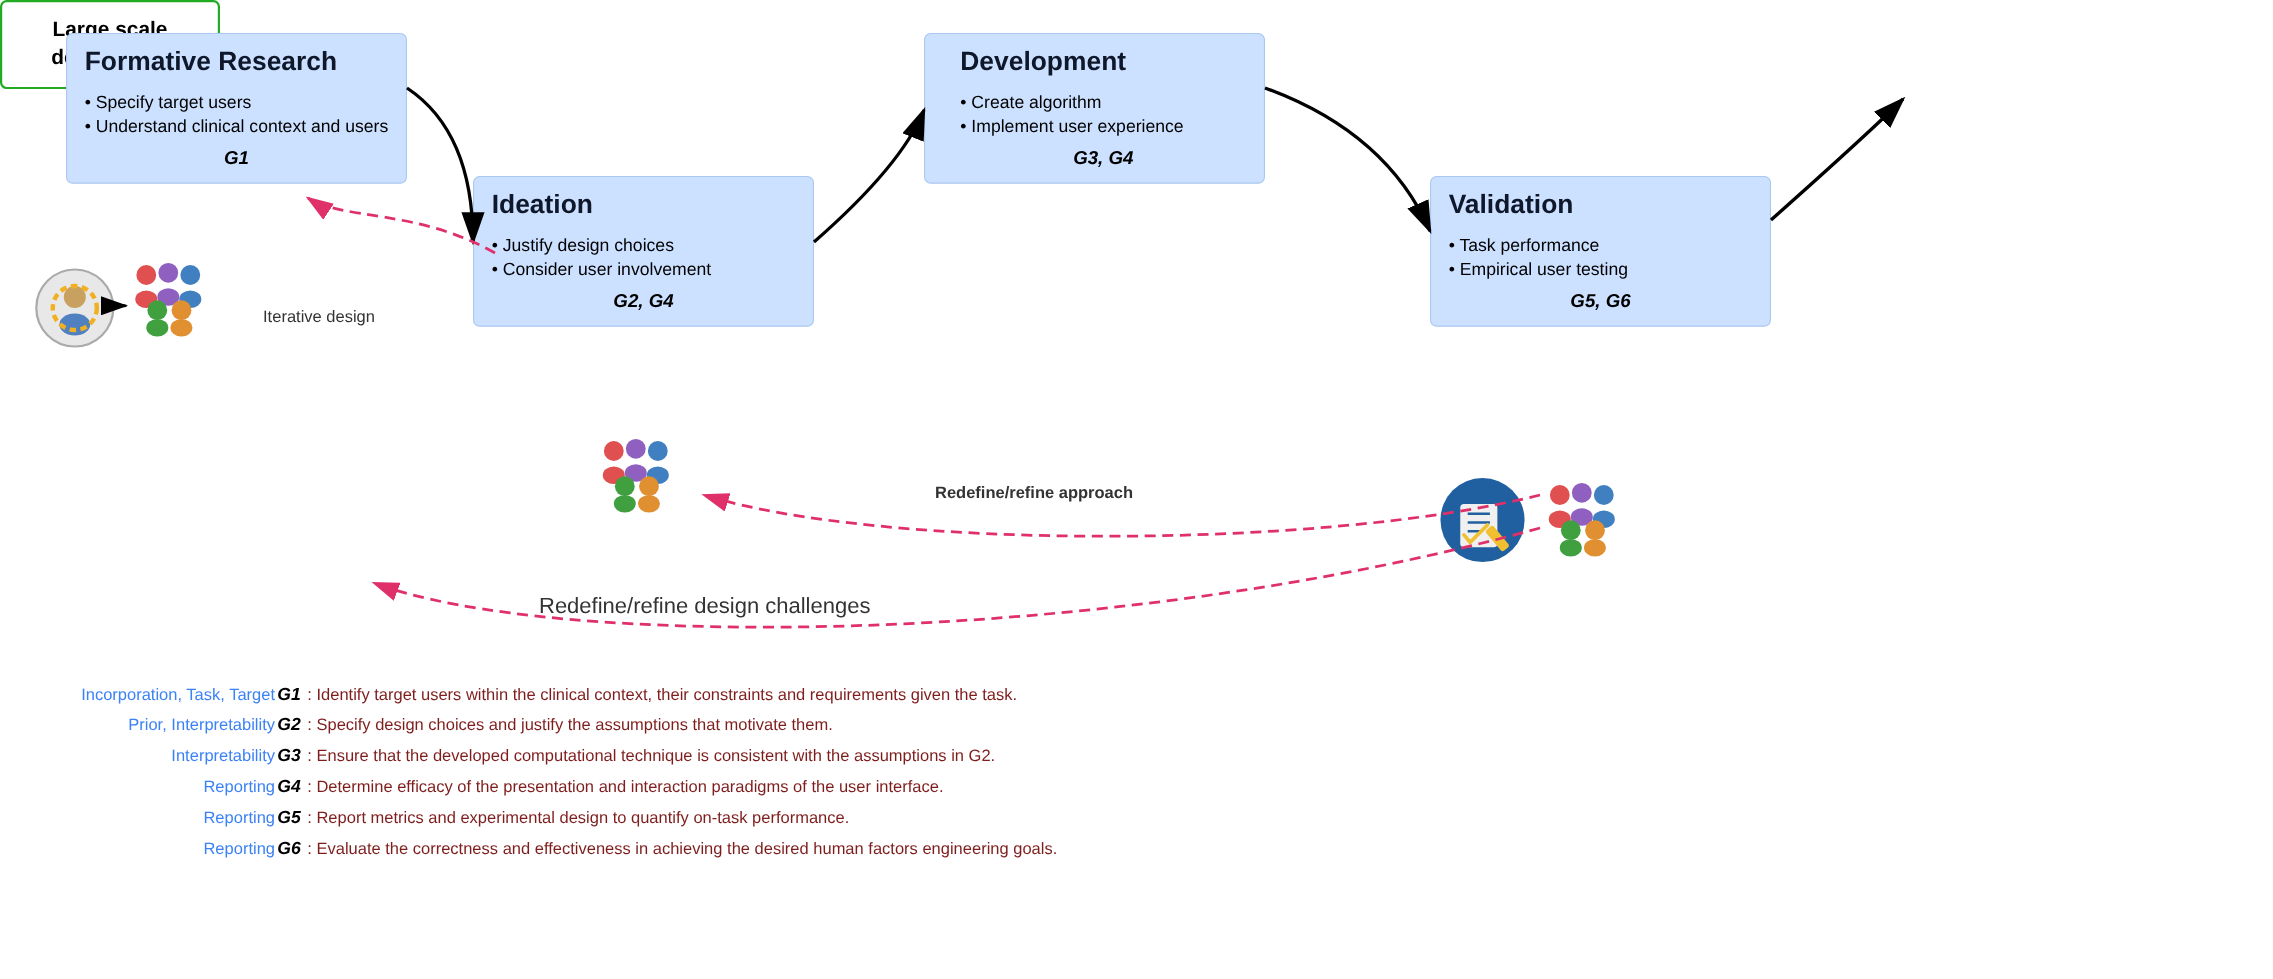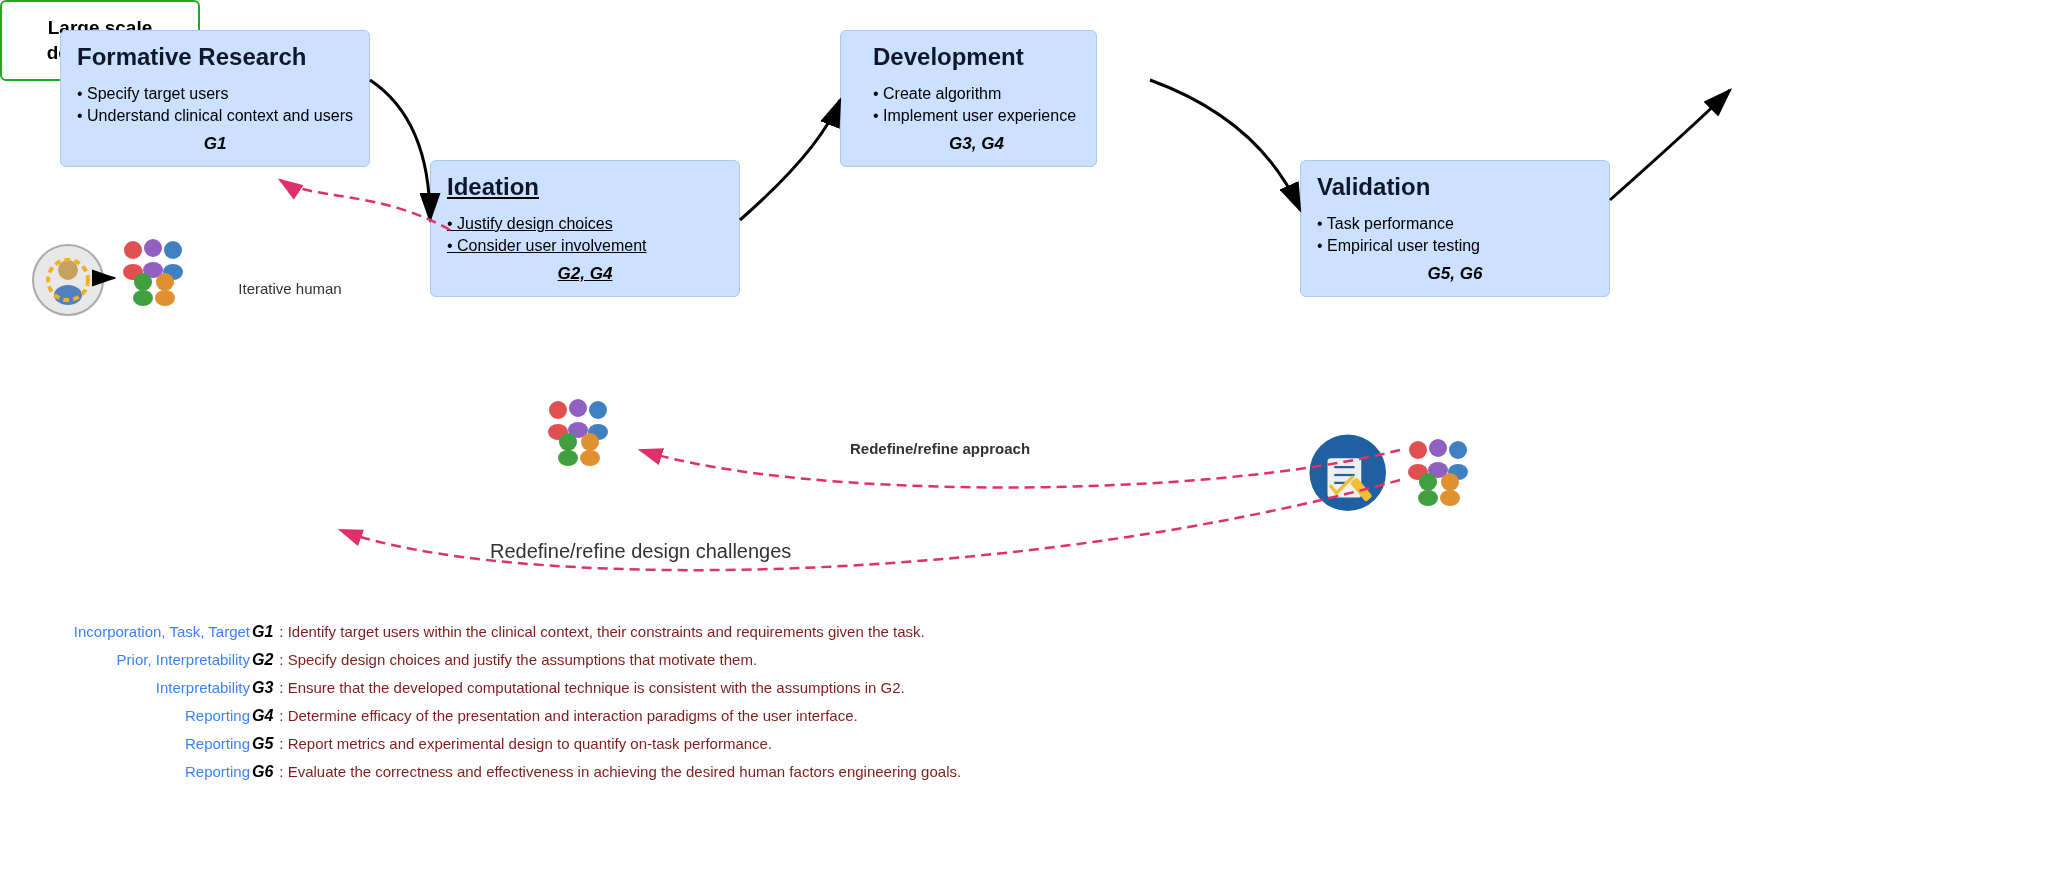--- a/index.html
+++ b/index.html
@@ -78,7 +78,7 @@
     #box-development {
       left: 840px;
       top: 30px;
-      width: 257px;
+      width: 310px;
       padding-left: 32px;
     }
 

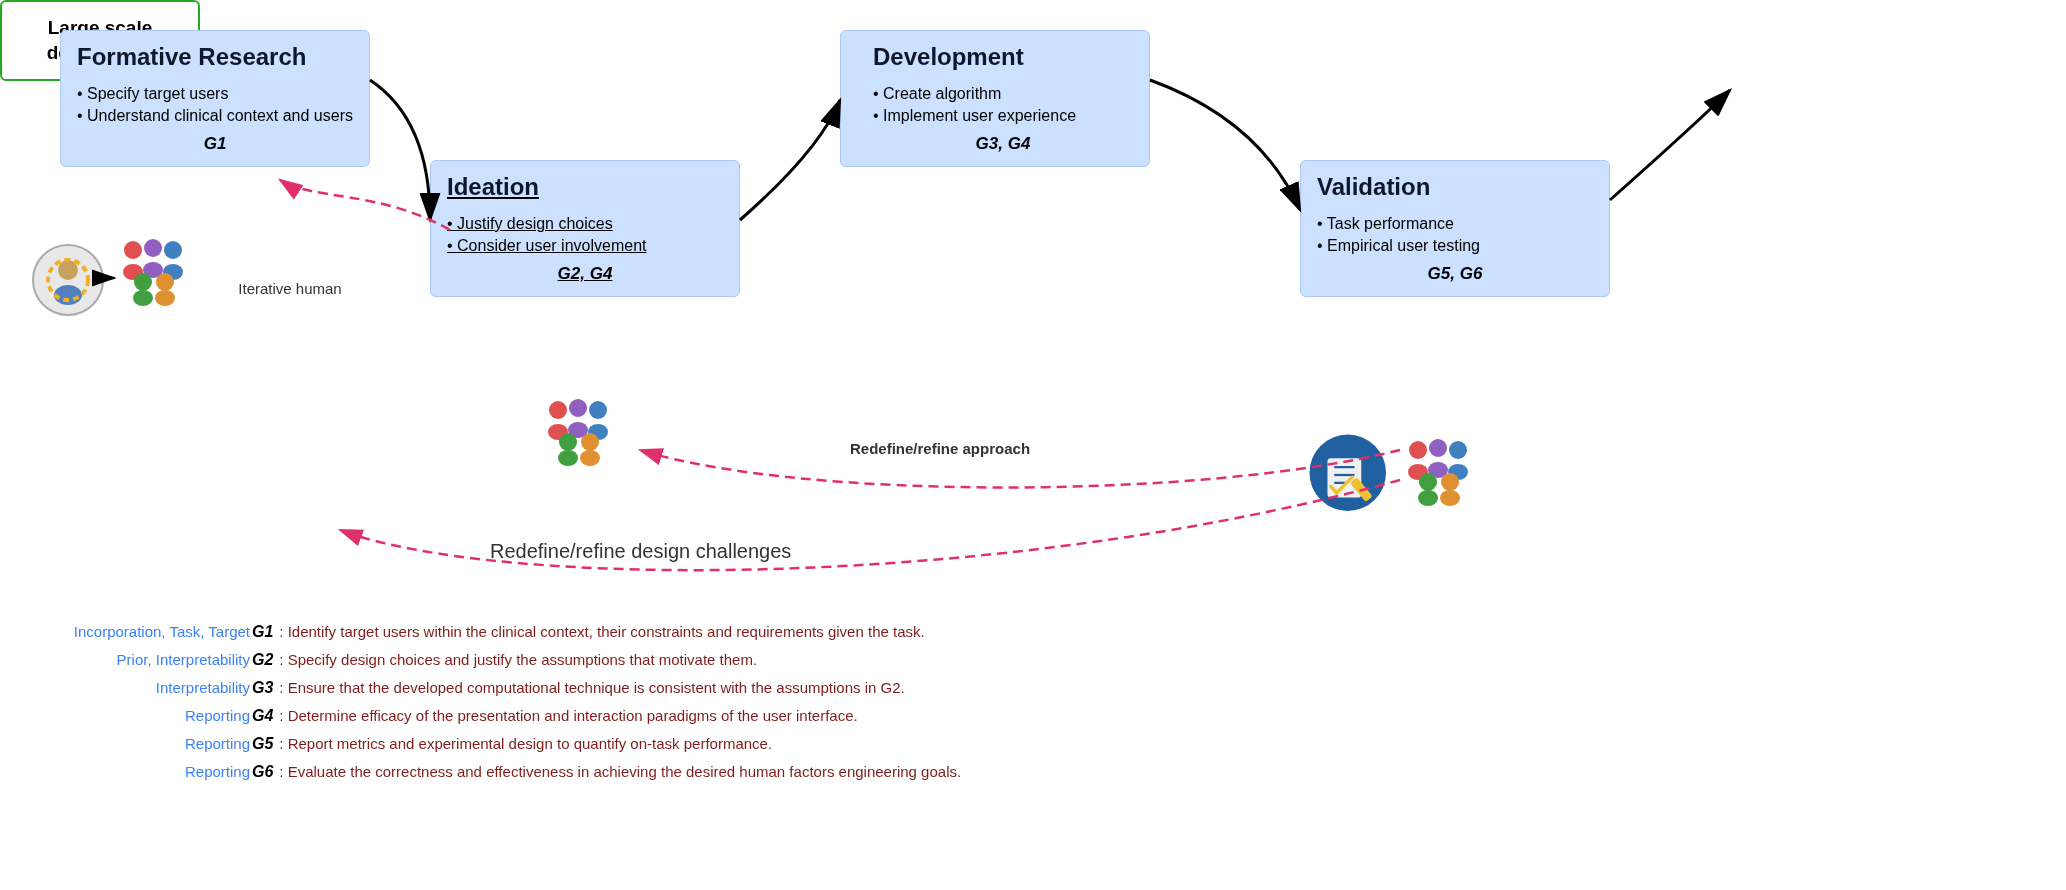--- a/index.html
+++ b/index.html
@@ -71,7 +71,6 @@
       left: 430px;
       top: 160px;
       width: 310px;
-      text-decoration: underline;
     }
 
     

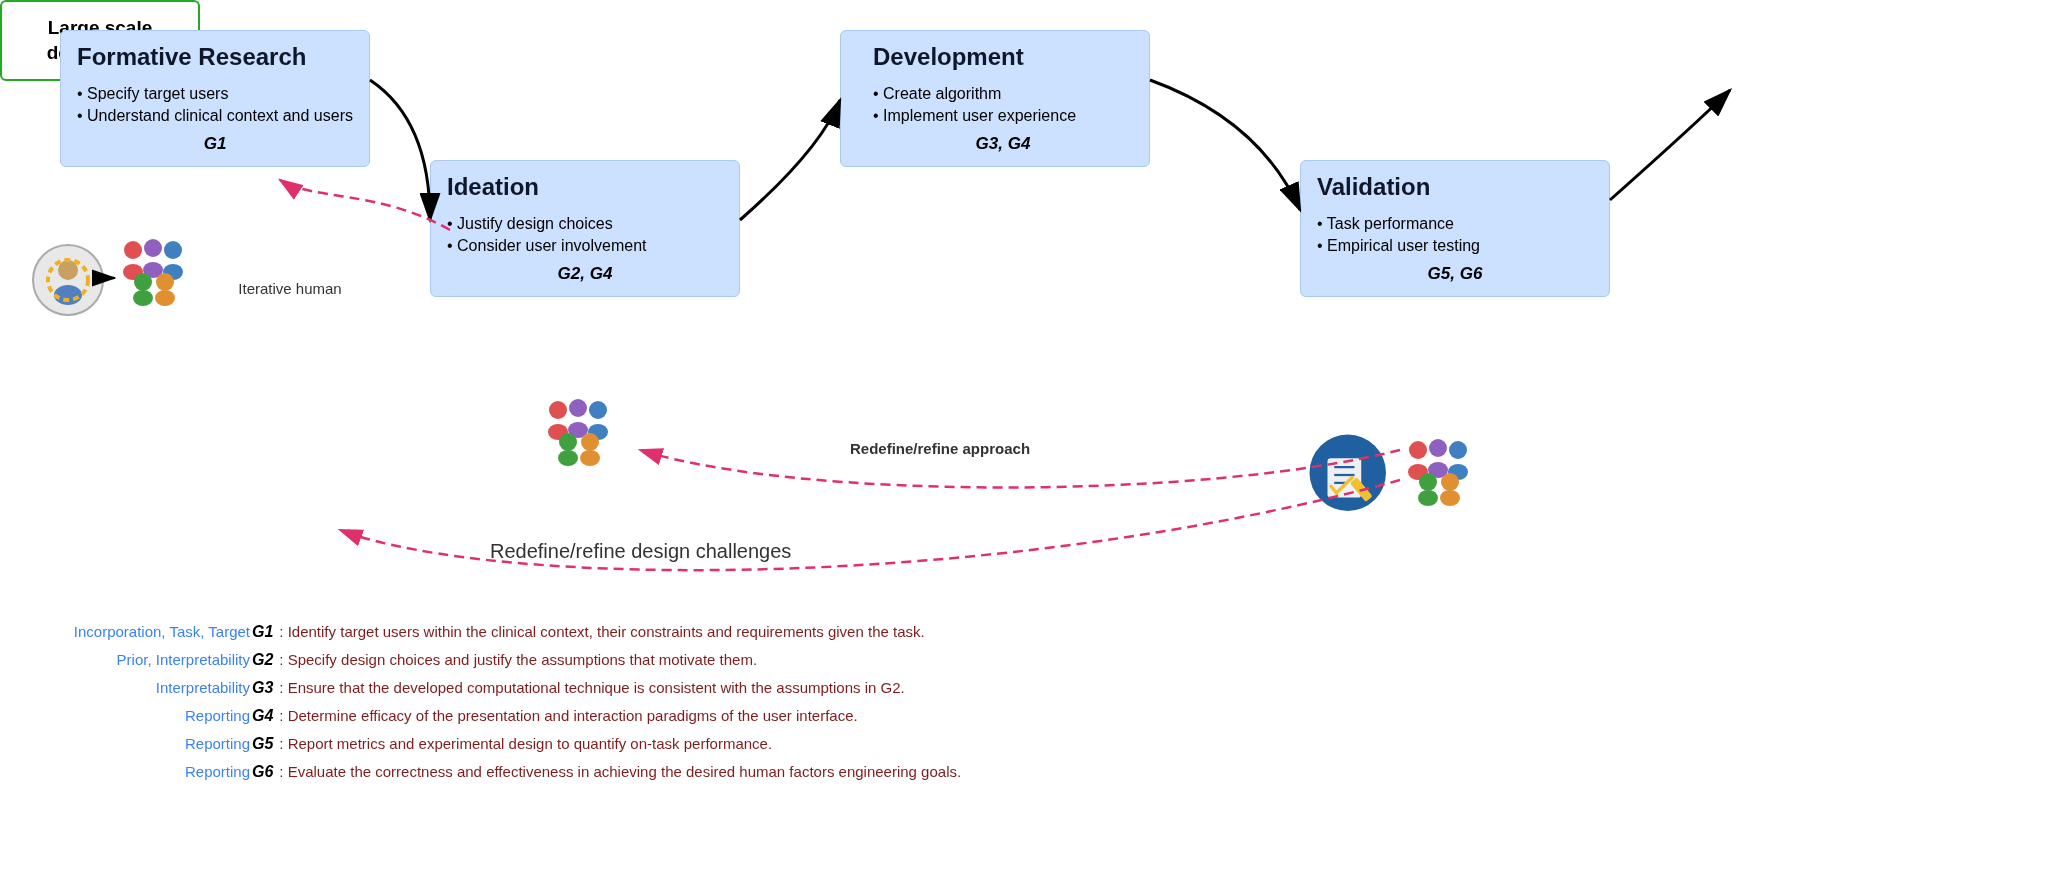--- a/index.html
+++ b/index.html
@@ -267,7 +267,7 @@
     <h3>Large scale deployment</h3>
   </div>
 
-  <div class="label-iterative">Iterative human</div>
+  <div class="label-iterative">Iterative design</div>
 
   <div class="label-redefine-approach">Redefine/refine approach</div>
 

